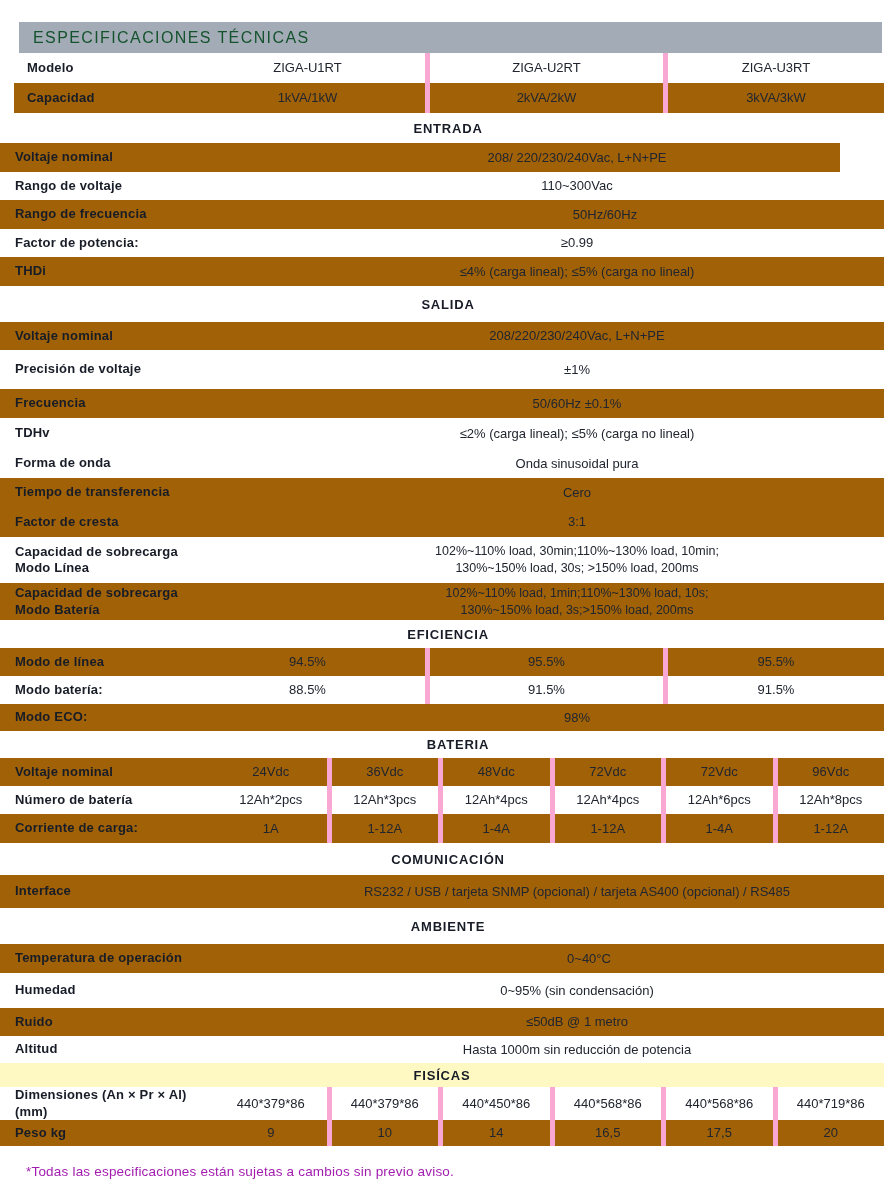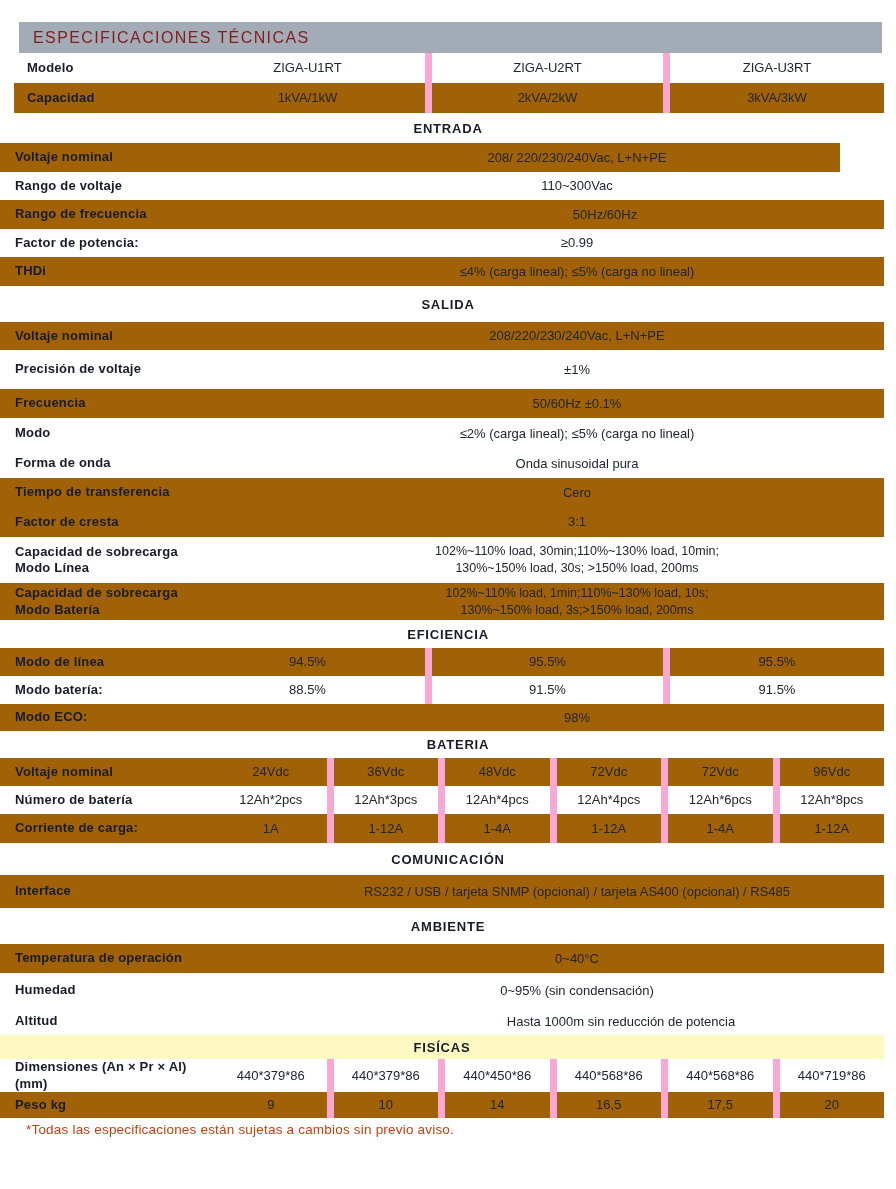--- a/index.html
+++ b/index.html
@@ -11,7 +11,7 @@
   .spacer-top{height:22px;}
   .title-bar{
     margin-left:19px;margin-right:14px;height:31px;
-    background:#a3abb6;color:#7f1d1d;
+    background:#a3abb6;color:#14532d;
     display:flex;align-items:center;
     font-size:16px;letter-spacing:1.4px;font-weight:400;
     padding-left:14px;box-sizing:border-box;

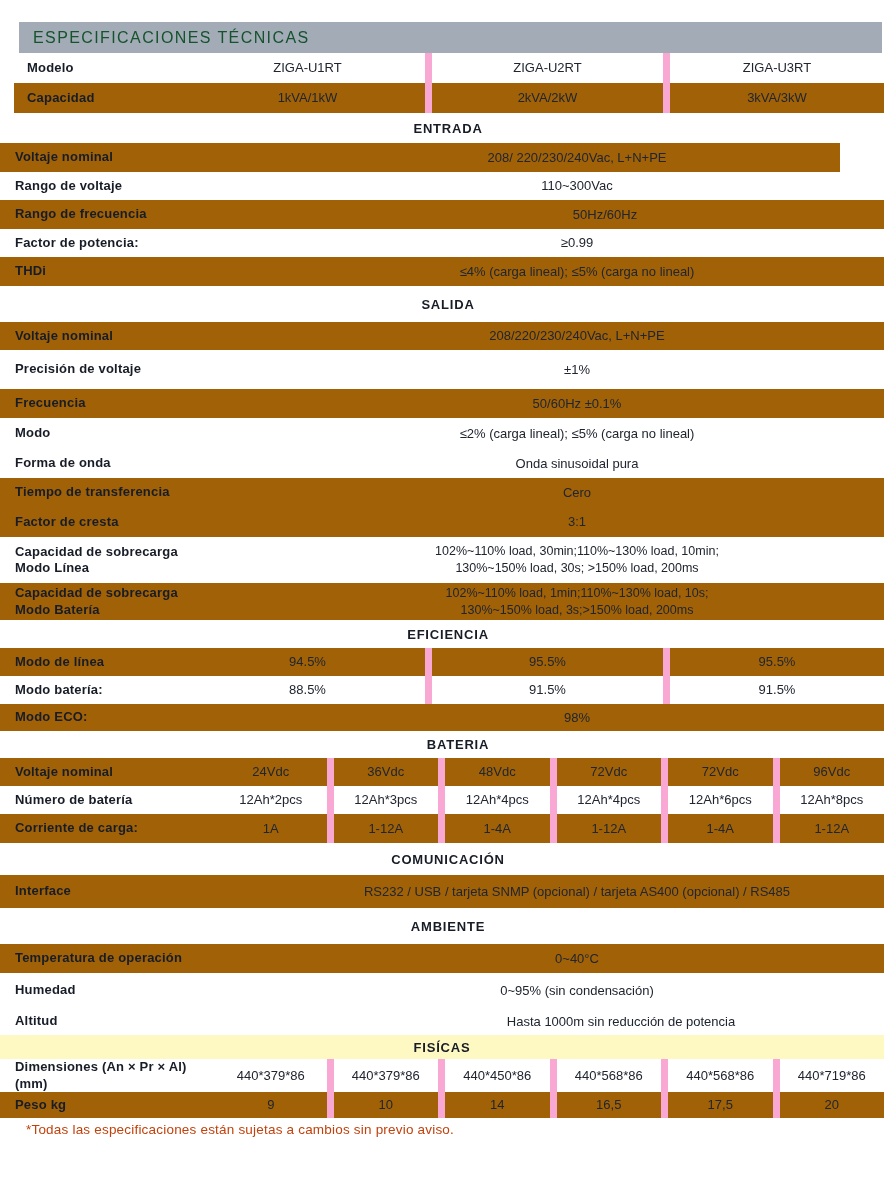--- a/index.html
+++ b/index.html
@@ -36,7 +36,7 @@
     font-size:13px;text-align:center;line-height:1.35;color:#20252f;
   }
   .val.small{font-size:12.5px;}
-  .vline{border-left:7px solid #f9a8d4;}
+  .vline{border-left:5px solid #f9a8d4;}
   .sec-head{
     display:flex;align-items:center;justify-content:center;
     font-weight:700;font-size:13px;letter-spacing:.8px;color:#171c27;

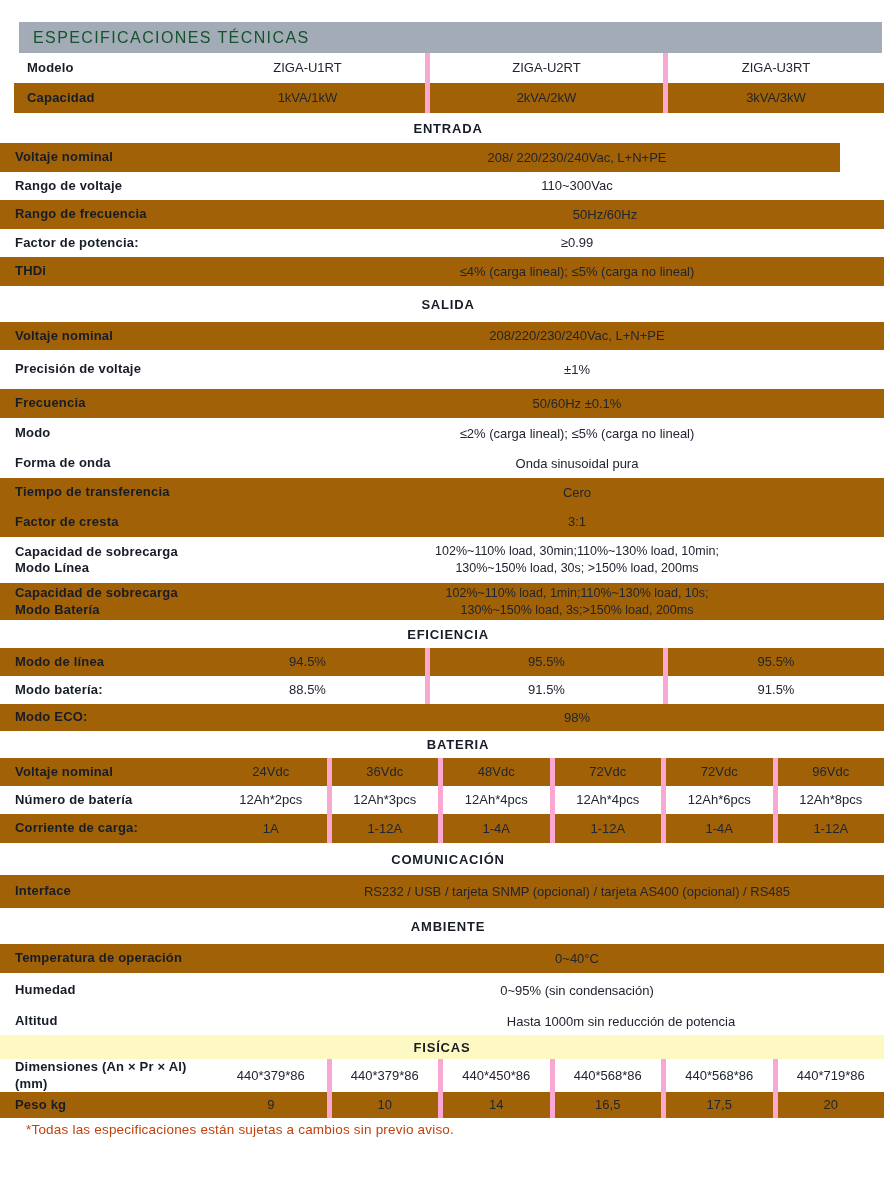--- a/index.html
+++ b/index.html
@@ -109,7 +109,7 @@
     <div class="val">50/60Hz ±0.1%</div>
   </div>
   <div class="row grid1" style="height:31px;">
-    <div class="lbl">Modo</div>
+    <div class="lbl">TDHv</div>
     <div class="val">≤2% (carga lineal); ≤5% (carga no lineal)</div>
   </div>
   <div class="row grid1" style="height:29px;">

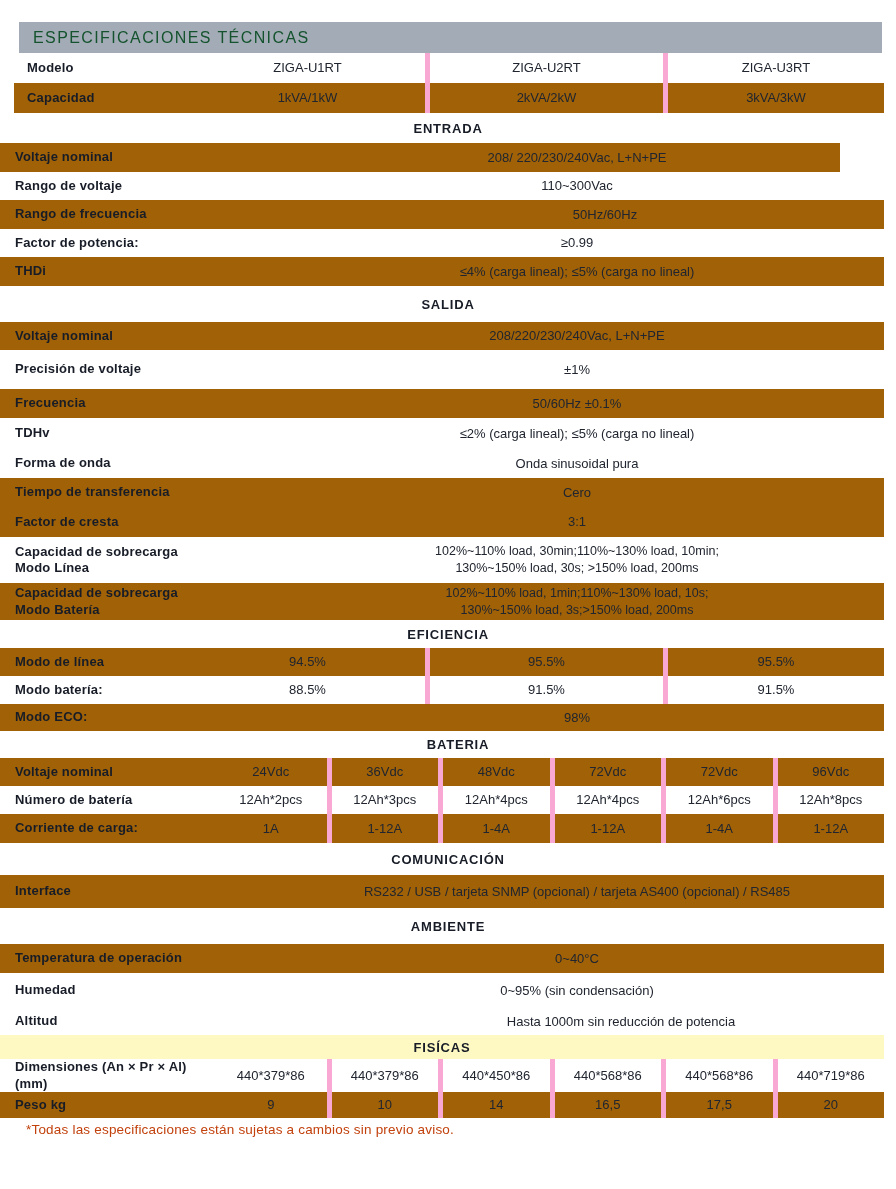--- a/index.html
+++ b/index.html
@@ -207,7 +207,7 @@
 
 <div class="sec-head" style="height:36px;">AMBIENTE</div>
 <div class="tbl">
-  <div class="row grid1 stripe" style="height:29px;">
+  <div class="row grid1 stripe" style="height:29px;gap:12px;">
     <div class="lbl">Temperatura de operación</div>
     <div class="val">0~40°C</div>
   </div>

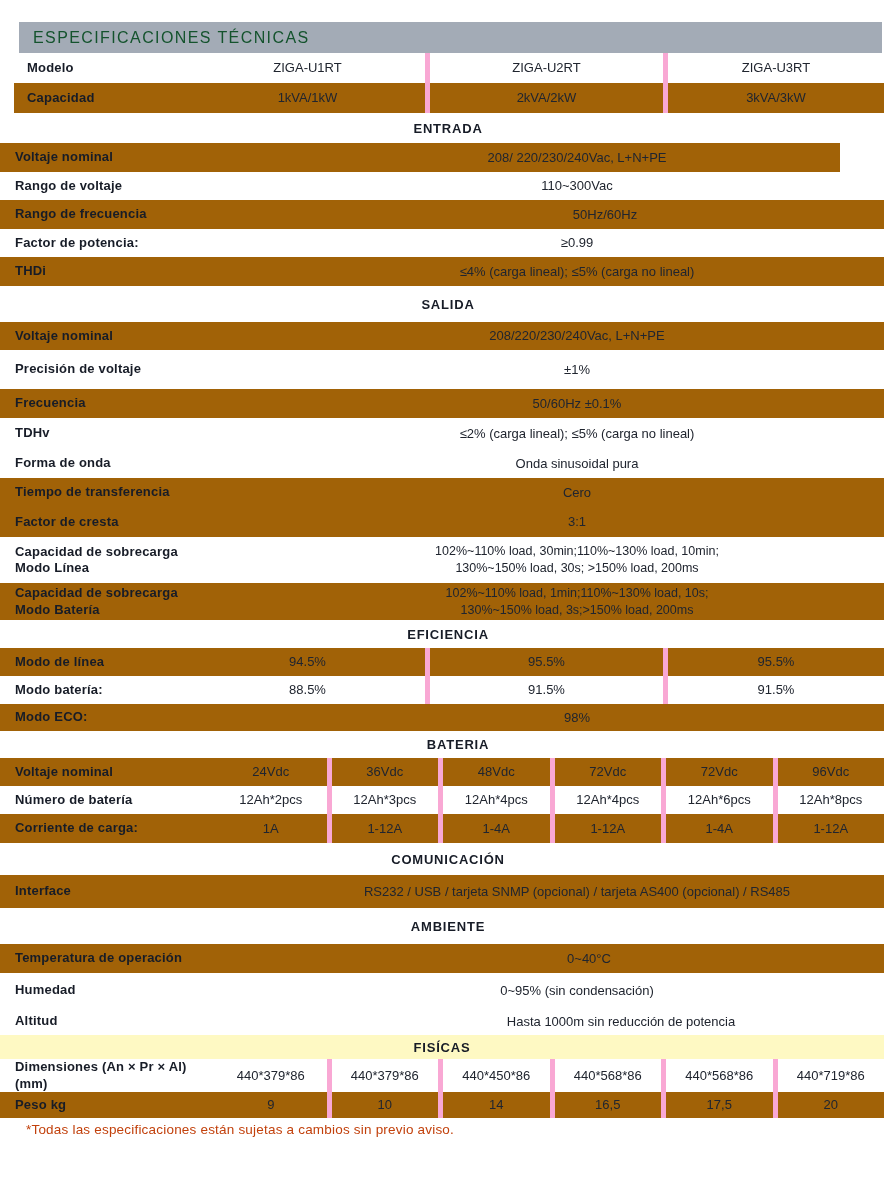--- a/index.html
+++ b/index.html
@@ -215,6 +215,10 @@
     <div class="lbl">Humedad</div>
     <div class="val">0~95% (sin condensación)</div>
   </div>
+  <div class="row grid1 stripe" style="height:28px;">
+    <div class="lbl">Ruido</div>
+    <div class="val">≤50dB @ 1 metro</div>
+  </div>
   <div class="row grid1" style="height:27px;gap:44px;">
     <div class="lbl">Altitud</div>
     <div class="val">Hasta 1000m sin reducción de potencia</div>

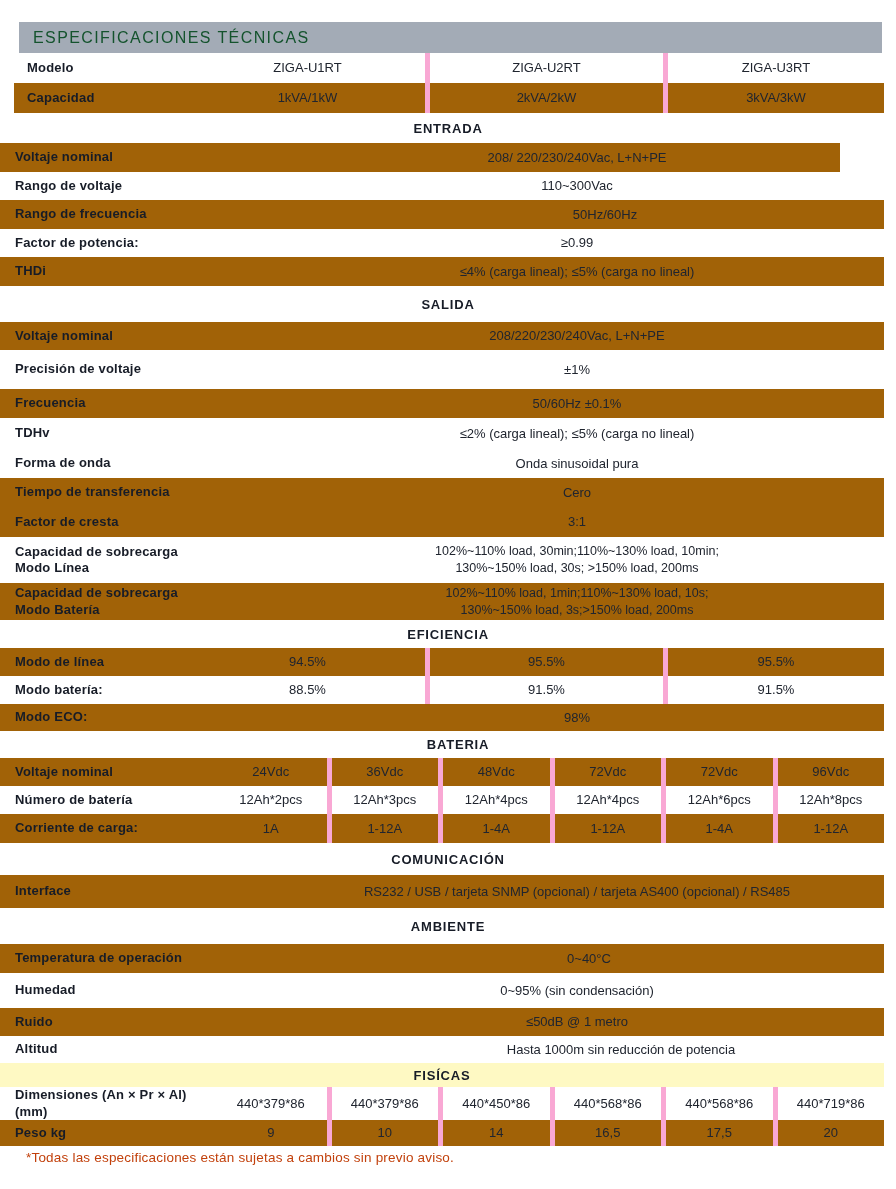--- a/index.html
+++ b/index.html
@@ -219,7 +219,7 @@
     <div class="lbl">Ruido</div>
     <div class="val">≤50dB @ 1 metro</div>
   </div>
-  <div class="row grid1" style="height:27px;gap:44px;">
+  <div class="row grid1" style="height:27px;">
     <div class="lbl">Altitud</div>
     <div class="val">Hasta 1000m sin reducción de potencia</div>
   </div>

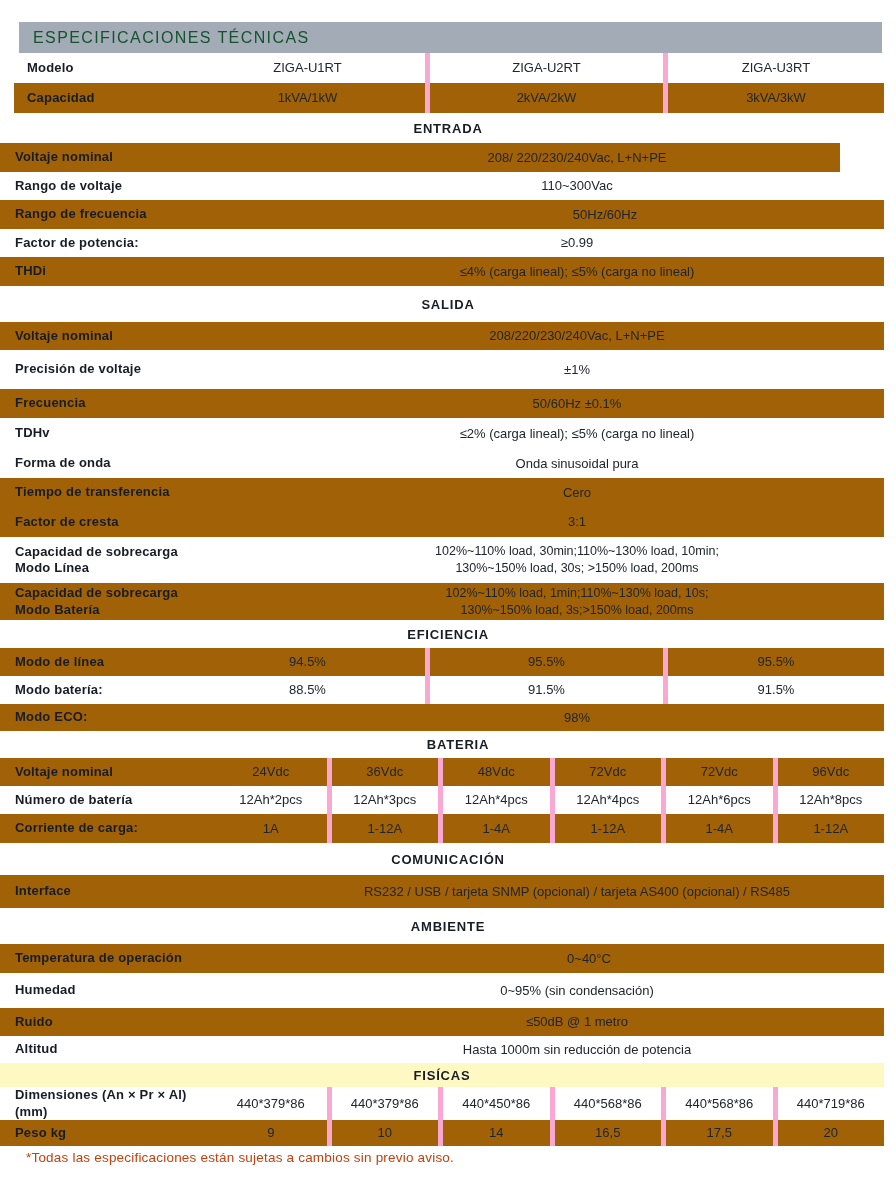--- a/index.html
+++ b/index.html
@@ -43,7 +43,7 @@
   }
   .sec-head.band{background:#fef9c3;margin-right:12px;}
   .footnote{
-    margin-top:4px;padding-left:26px;font-size:13.5px;color:#c2410c;letter-spacing:.2px;
+    margin-top:18px;padding-left:26px;font-size:13.5px;color:#a21caf;letter-spacing:.2px;
   }
 </style>
 </head>

